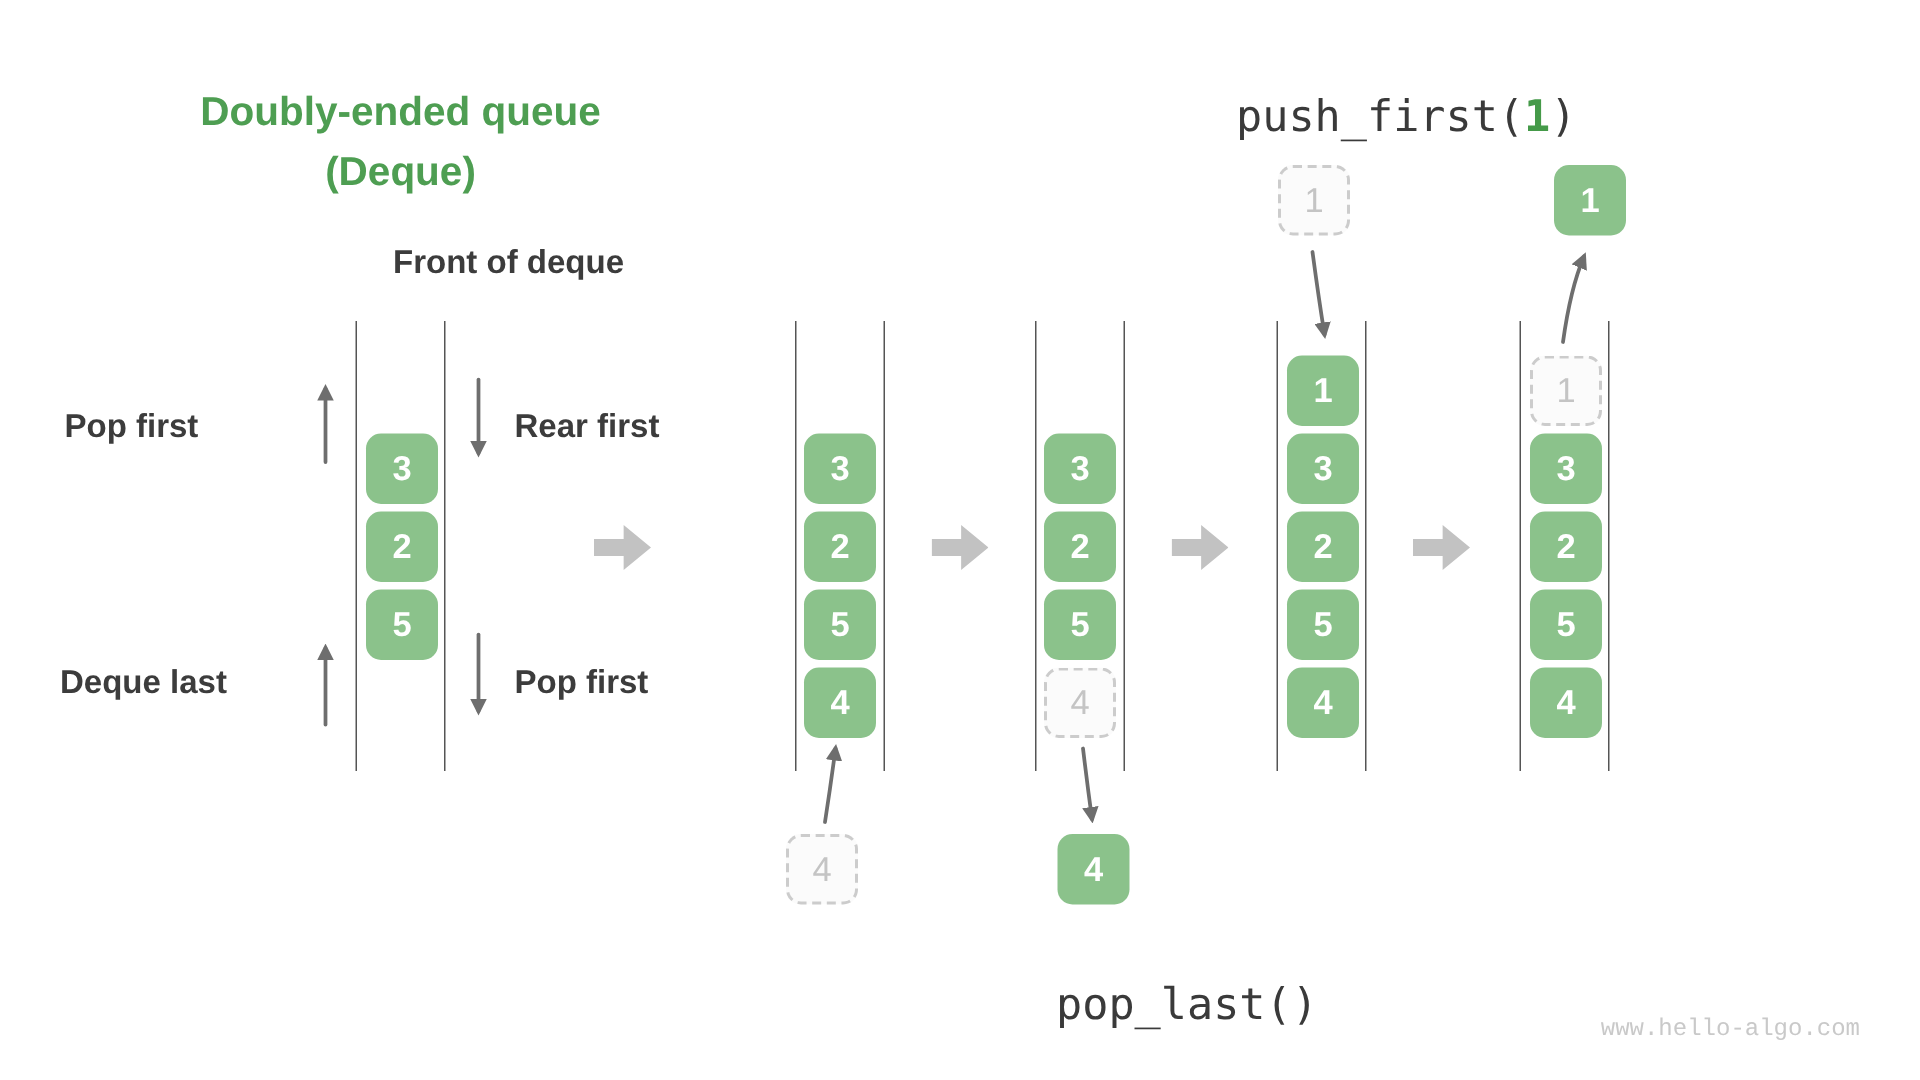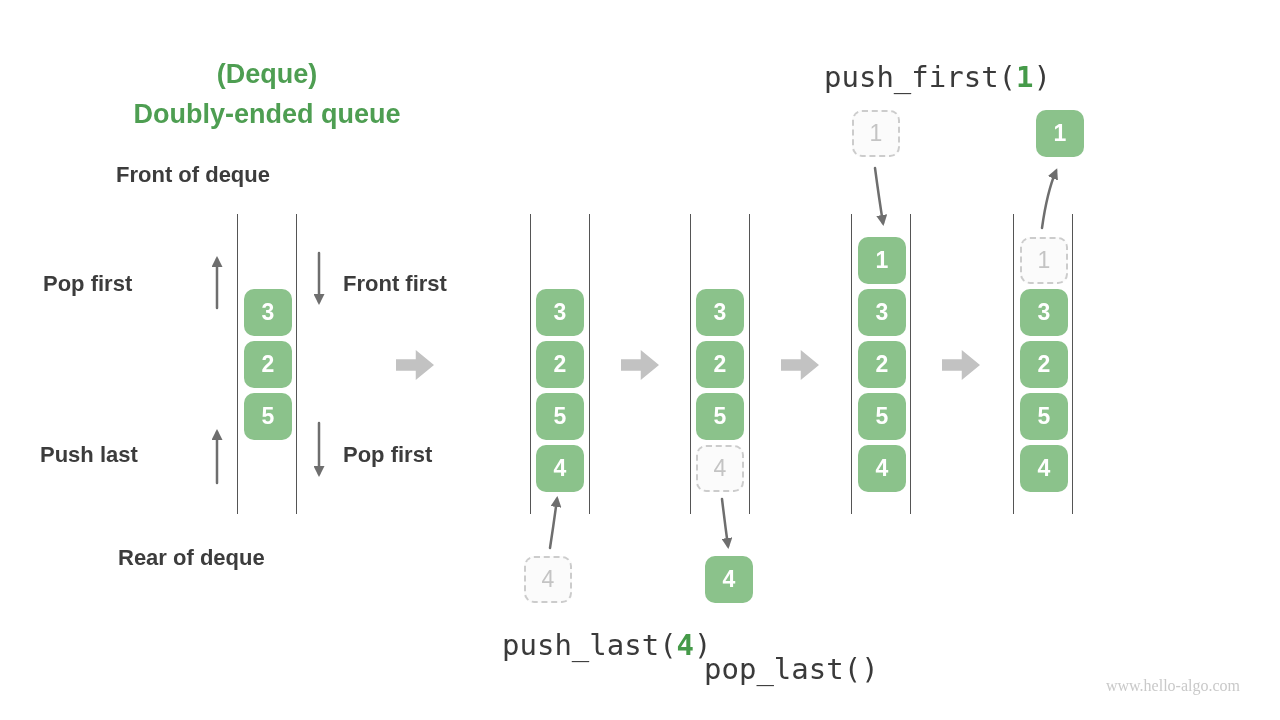--- a/index.html
+++ b/index.html
@@ -62,8 +62,8 @@
 <div id="canvas">
 
   <div class="abs title" style="left:67px;top:54px">
+    <div>Doubly-ended queue</div>
     <div>(Deque)</div>
-    <div>Doubly-ended queue</div>
   </div>
 
   <div class="abs lbl center" style="left:116px;top:162px;width:300px">Front of deque</div>

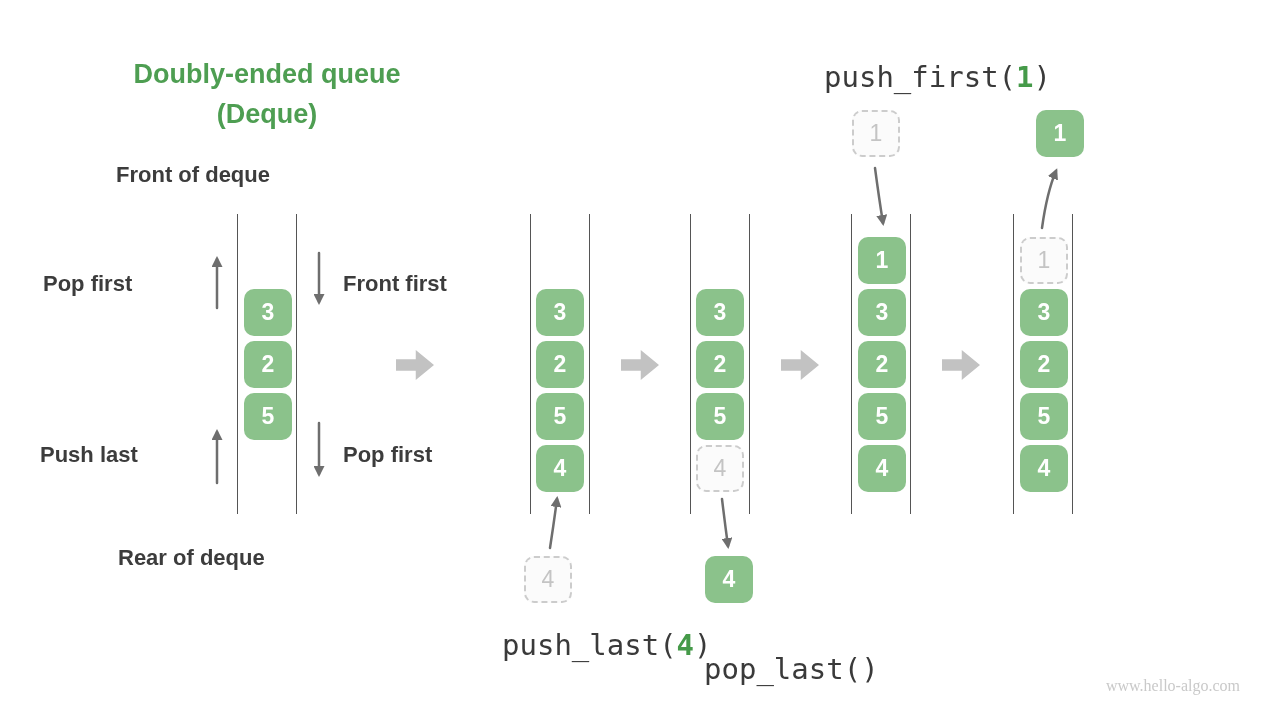--- a/index.html
+++ b/index.html
@@ -17,7 +17,7 @@
   .lbl{
     font-size:22px;font-weight:bold;color:#3c3c3c;white-space:nowrap;
   }
-  .center{text-align:left;}
+  .center{text-align:right;}
   .right{text-align:left;}
   
   .queue{

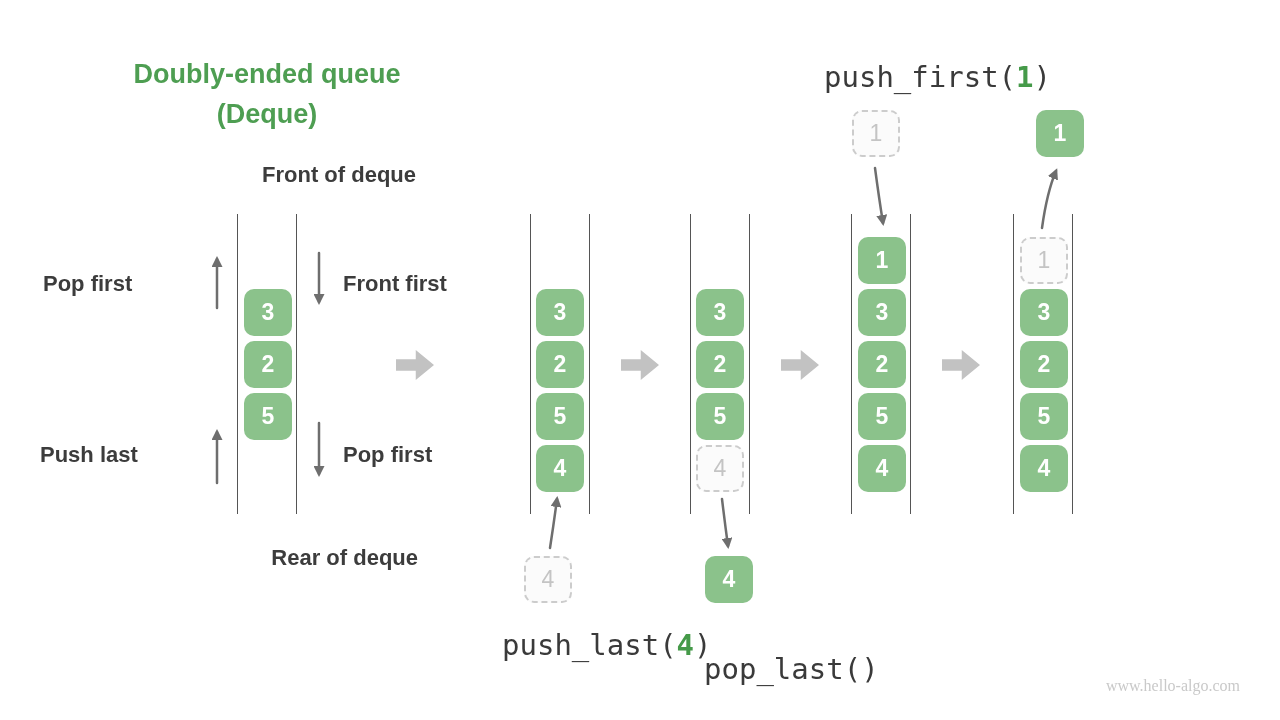--- a/index.html
+++ b/index.html
@@ -70,7 +70,7 @@
   <div class="abs lbl center" style="left:118px;top:545px;width:300px">Rear of deque</div>
 
   <div class="abs lbl right" style="left:43px;top:271px;width:150px">Pop first</div>
-  <div class="abs lbl" style="left:343px;top:271px">Front first</div>
+  <div class="abs lbl" style="left:343px;top:271px">Rear first</div>
   <div class="abs lbl right" style="left:40px;top:442px;width:150px">Push last</div>
   <div class="abs lbl" style="left:343px;top:442px">Pop first</div>
 

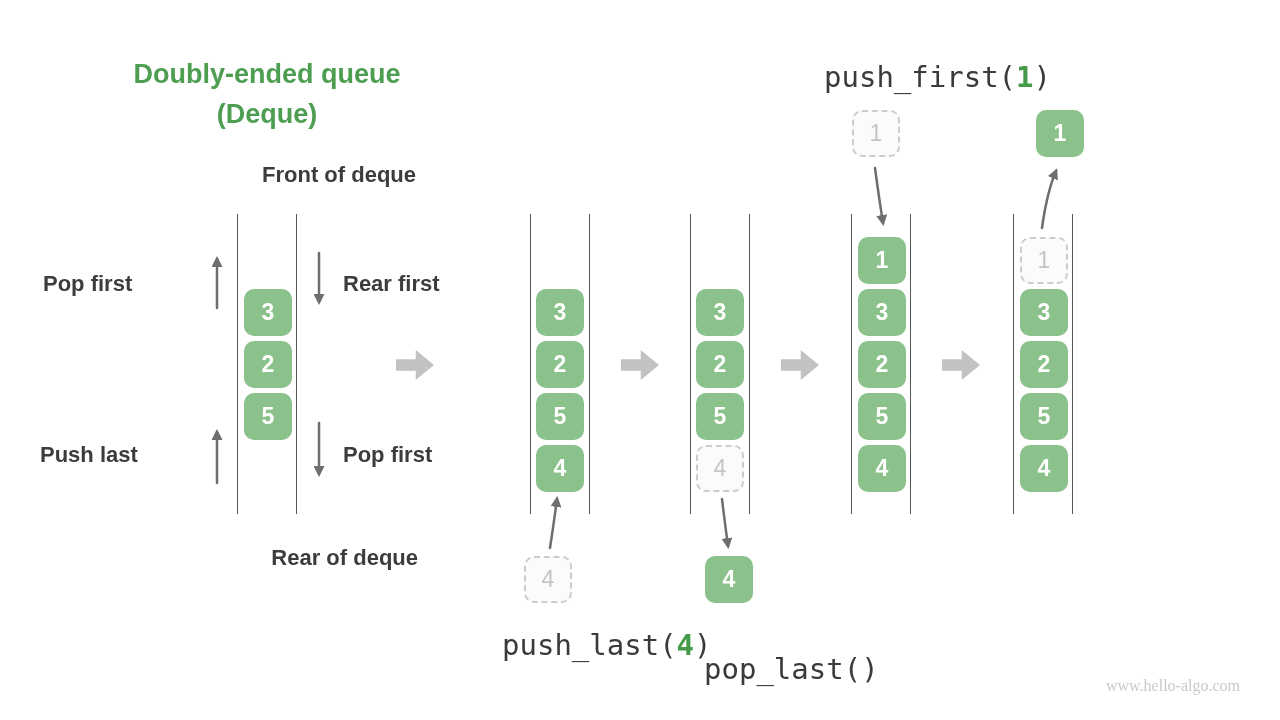--- a/index.html
+++ b/index.html
@@ -71,7 +71,7 @@
 
   <div class="abs lbl right" style="left:43px;top:271px;width:150px">Pop first</div>
   <div class="abs lbl" style="left:343px;top:271px">Rear first</div>
-  <div class="abs lbl right" style="left:40px;top:442px;width:150px">Push last</div>
+  <div class="abs lbl right" style="left:40px;top:442px;width:150px">Deque last</div>
   <div class="abs lbl" style="left:343px;top:442px">Pop first</div>
 
   <div class="queue" style="left:237px">

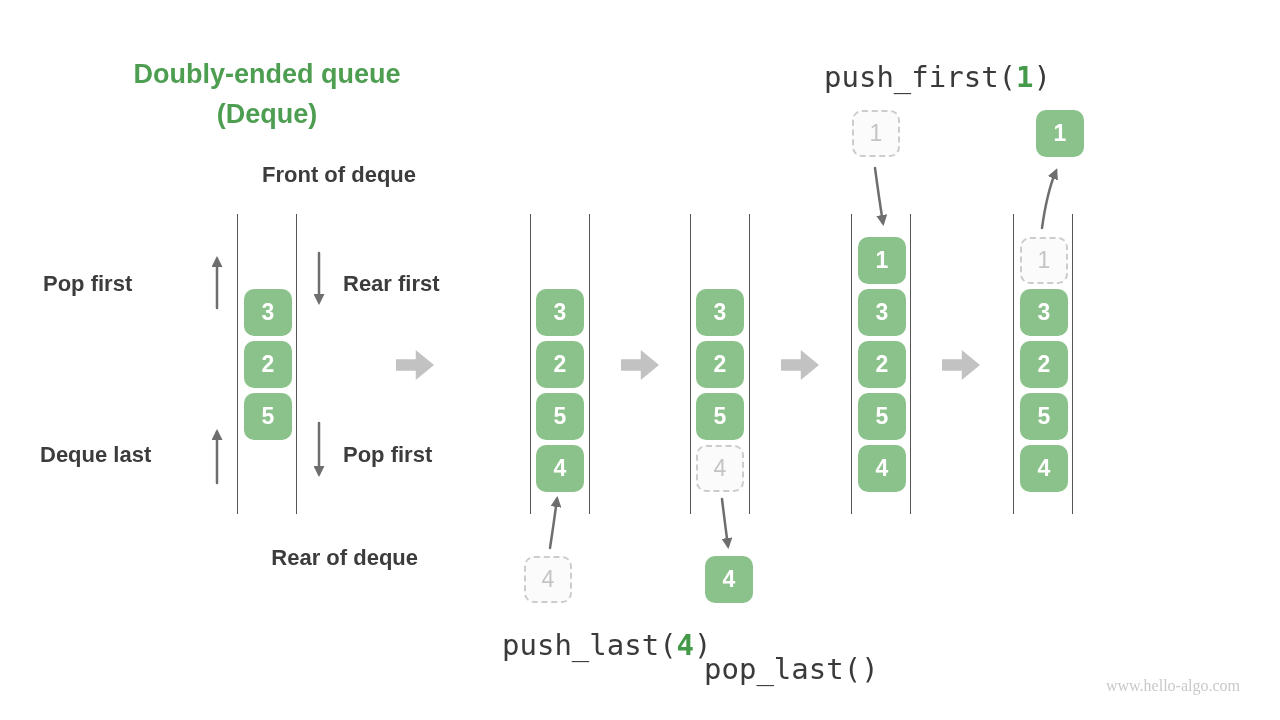--- a/index.html
+++ b/index.html
@@ -67,7 +67,6 @@
   </div>
 
   <div class="abs lbl center" style="left:116px;top:162px;width:300px">Front of deque</div>
-  <div class="abs lbl center" style="left:118px;top:545px;width:300px">Rear of deque</div>
 
   <div class="abs lbl right" style="left:43px;top:271px;width:150px">Pop first</div>
   <div class="abs lbl" style="left:343px;top:271px">Rear first</div>

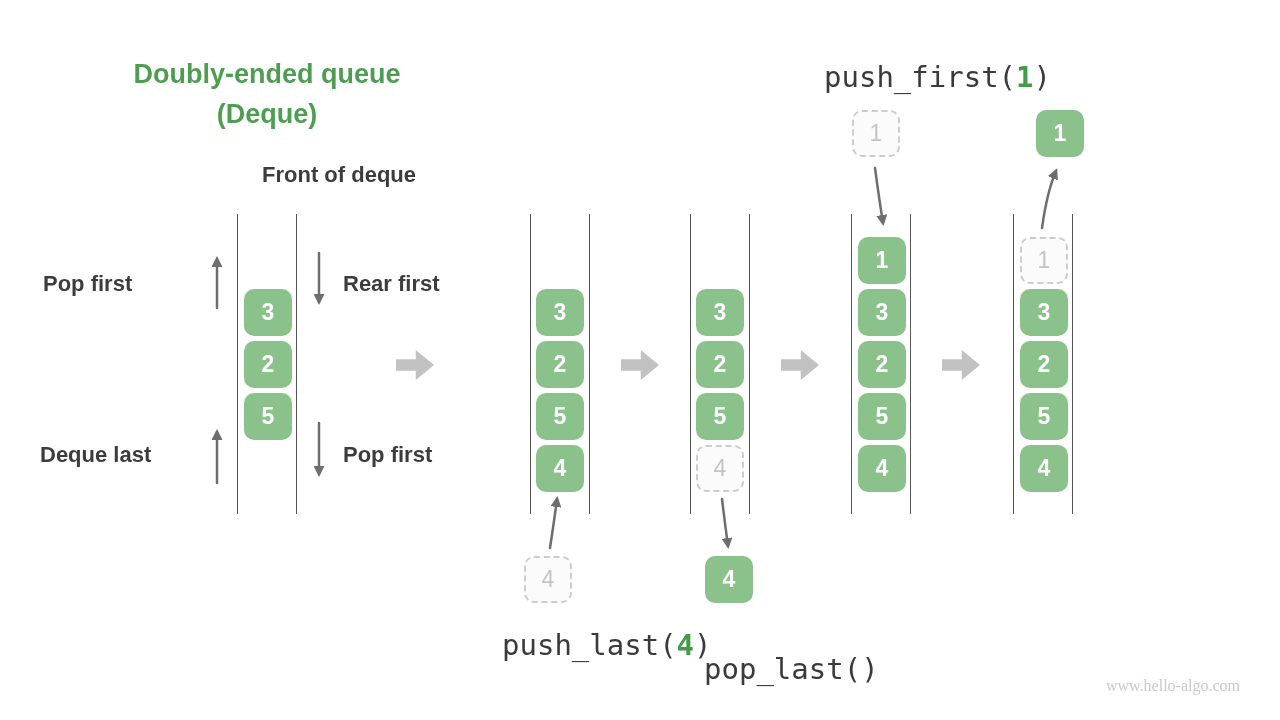--- a/index.html
+++ b/index.html
@@ -114,9 +114,6 @@
   <div class="floatbox dash" style="left:852px;top:110px">1</div>
   <div class="floatbox green" style="left:1036px;top:110px">1</div>
 
-  <div class="abs code" style="left:502px;top:628px">
-    <span>push_last(</span><span class="green-arg">4</span><span>)</span>
-  </div>
   <div class="abs code" style="left:704px;top:652px">
     <span>pop_last()</span>
   </div>

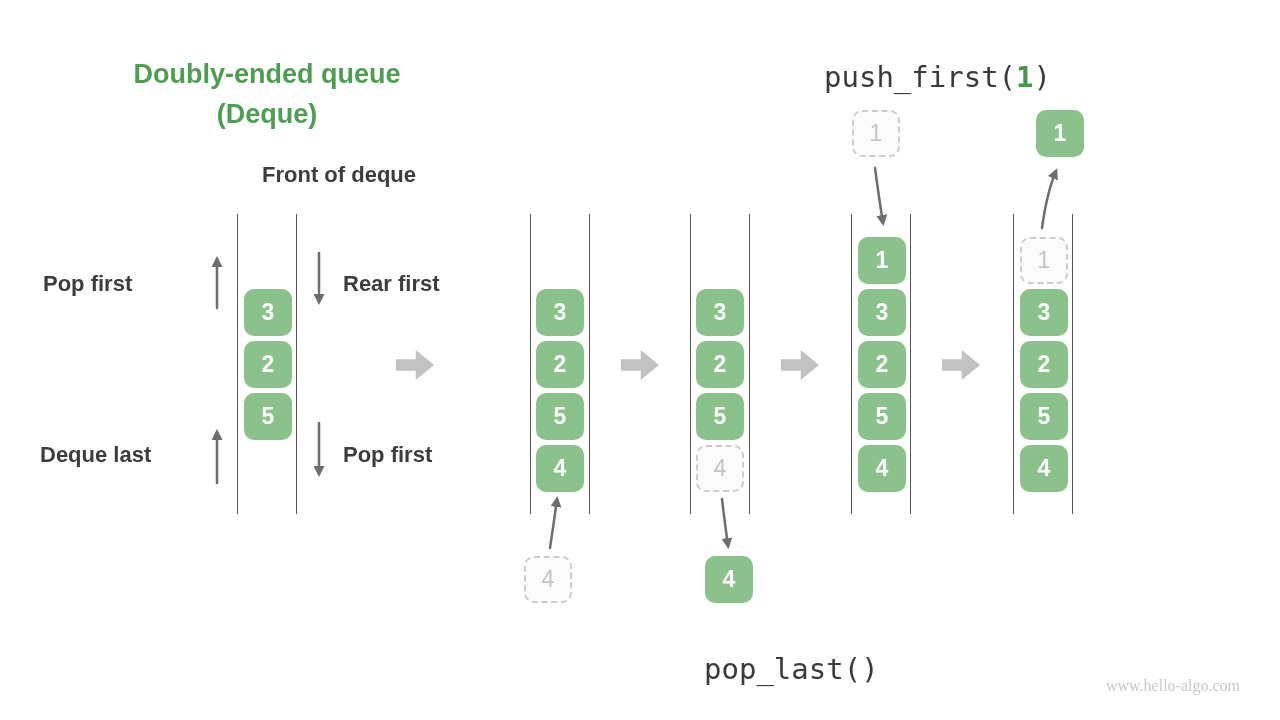--- a/index.html
+++ b/index.html
@@ -51,7 +51,7 @@
     clip-path:polygon(0% 31%,52% 31%,52% 0%,100% 50%,52% 100%,52% 69%,0% 69%);
   }
   .watermark{
-    font-family:Liberation Serif, serif;
+    font-family:Liberation Mono, monospace;
     font-size:16px;color:#c9c9c9;
   }
   svg.arrows{position:absolute;left:0;top:0;pointer-events:none;}

